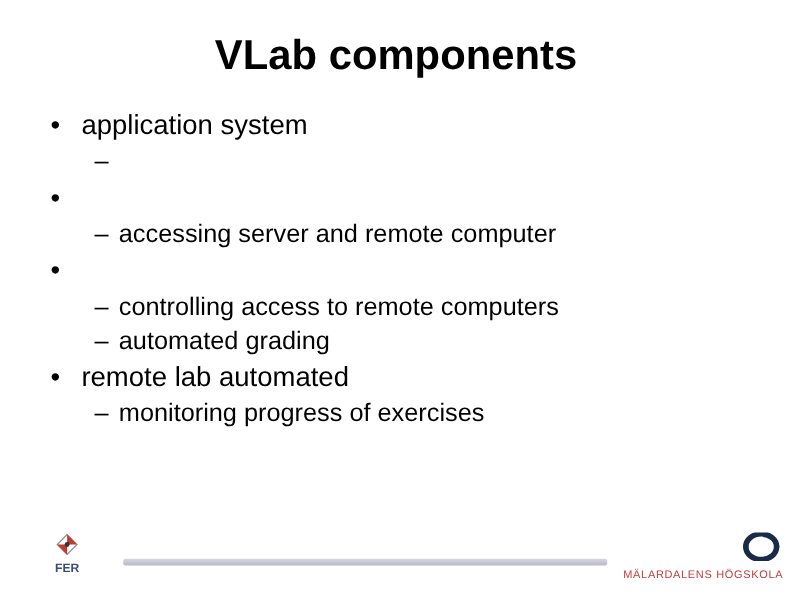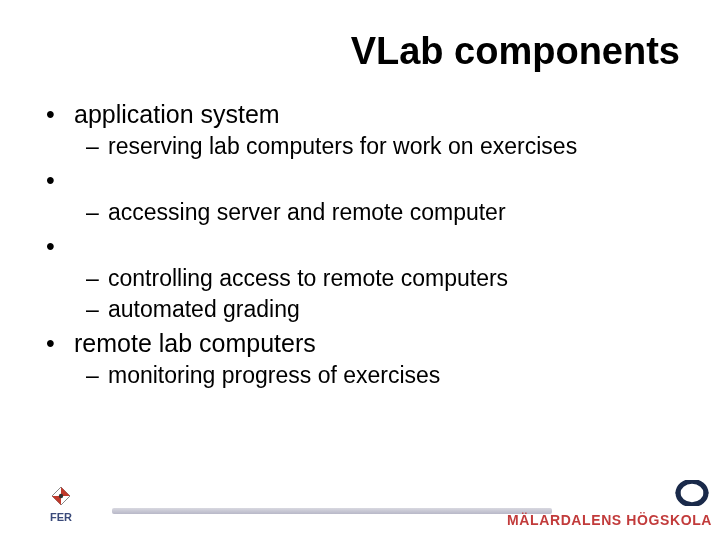--- a/index.html
+++ b/index.html
@@ -5,7 +5,7 @@
   * { margin: 0; padding: 0; box-sizing: border-box; }
   html, body { width: 720px; height: 540px; background: #fff; font-family: Arial, Helvetica, sans-serif; color: #000; }
   .slide { position: relative; width: 720px; height: 540px; padding: 24px 40px 0 40px; }
-  .title { text-align: right; font-size: 38px; font-weight: bold; margin-top: 6px; margin-bottom: 26px; }
+  .title { text-align: center; font-size: 38px; font-weight: bold; margin-top: 6px; margin-bottom: 26px; }
   .content { font-size: 25px; line-height: 1.25; }
   .lvl1 { display: flex; margin: 4px 0 2px 6px; }
   .lvl1 .bullet { width: 28px; flex: 0 0 28px; text-align: left; color: #000; }

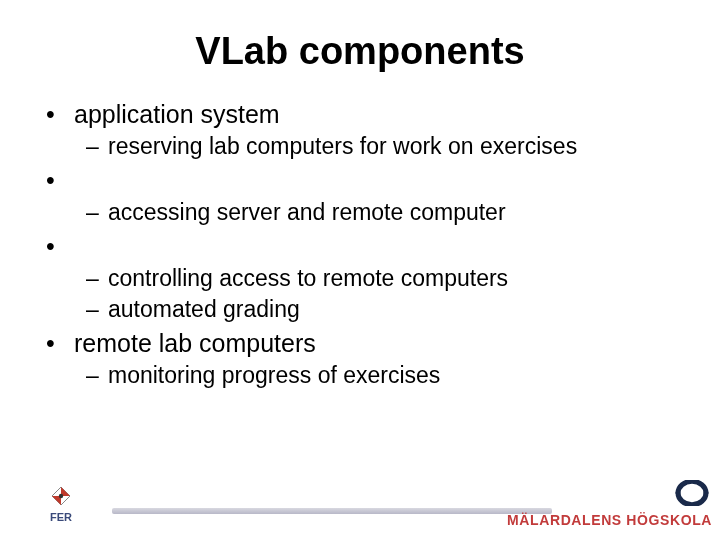--- a/index.html
+++ b/index.html
@@ -32,7 +32,6 @@
     </div>
     <div class="lvl2">
       <span class="dash">–</span>
-      <span>reserving lab computers for work on exercises</span>
     </div>
 
     <div class="lvl1">

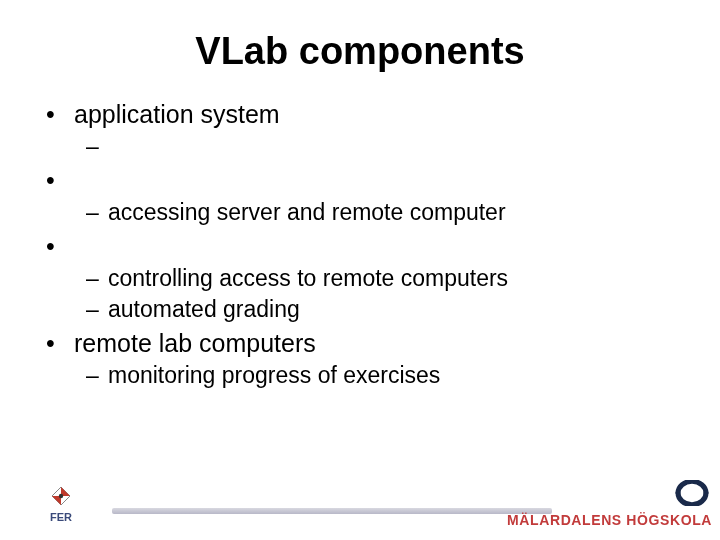--- a/index.html
+++ b/index.html
@@ -56,7 +56,7 @@
 
     <div class="lvl1">
       <span class="bullet">•</span>
-      <span>remote lab computers</span>
+      <span>remote lab automated</span>
     </div>
     <div class="lvl2">
       <span class="dash">–</span>

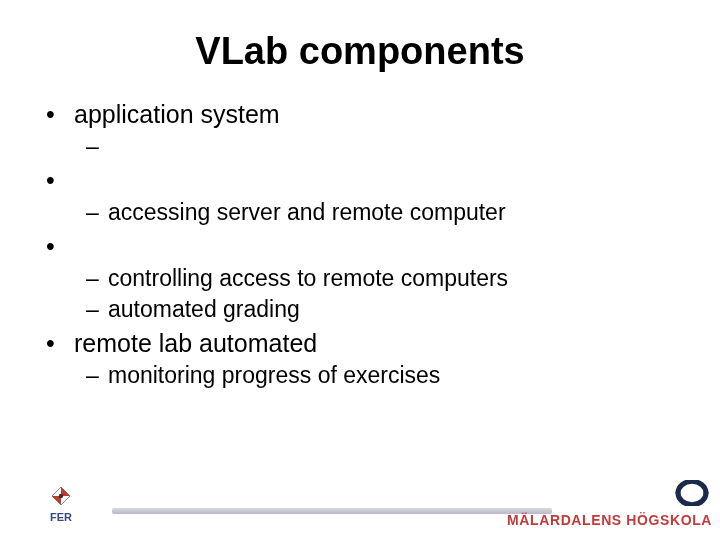--- a/index.html
+++ b/index.html
@@ -14,7 +14,7 @@
   .footer { position: absolute; left: 12px; bottom: 12px; width: 720px; height: 48px; }
   .fer-logo { position: absolute; left: 24px; bottom: 0; }
   .mdh-logo { position: absolute; right: 20px; bottom: 0; text-align: right; }
-  .mdh-text { font-size: 14px; letter-spacing: 0.6px; font-weight: bold; color: #c23b3b; margin-top: 2px; }
+  .mdh-text { font-size: 10px; letter-spacing: 0.6px; font-weight: normal; color: #c23b3b; margin-top: 2px; }
   .bar { position: absolute; left: 100px; right: 180px; bottom: 14px; height: 6px;
          background: linear-gradient(to bottom, #d8d8e0, #b8b8c8); border-radius: 2px; }
 </style>

